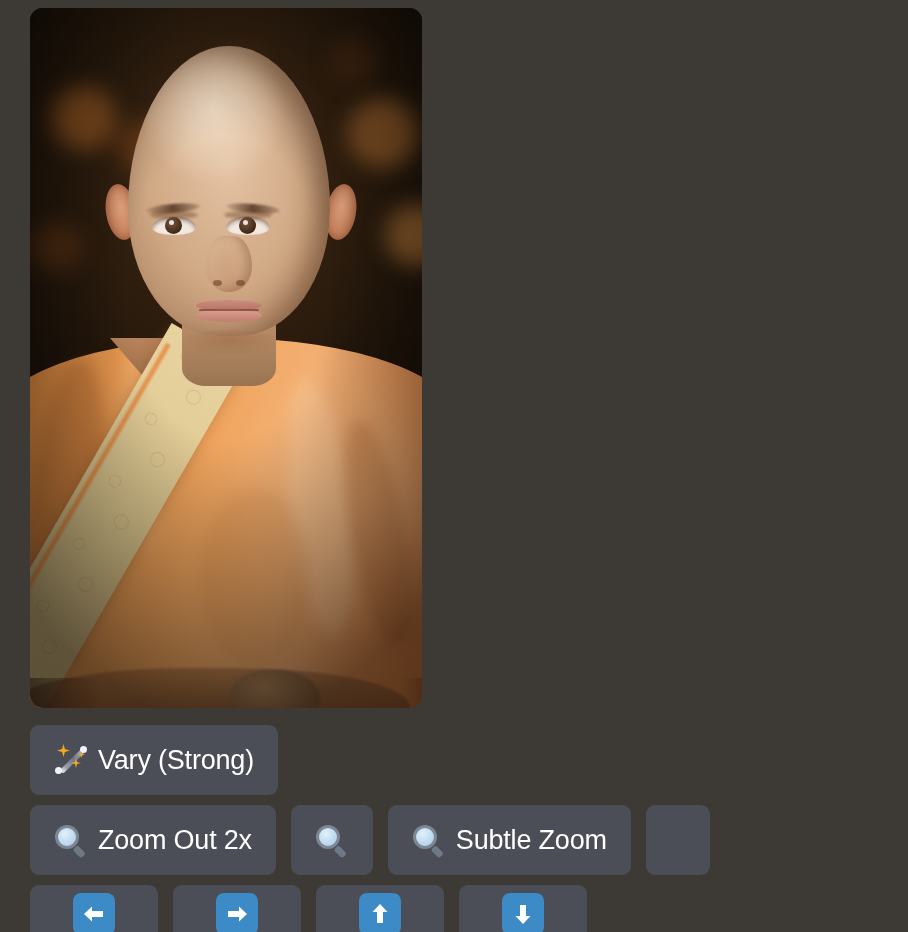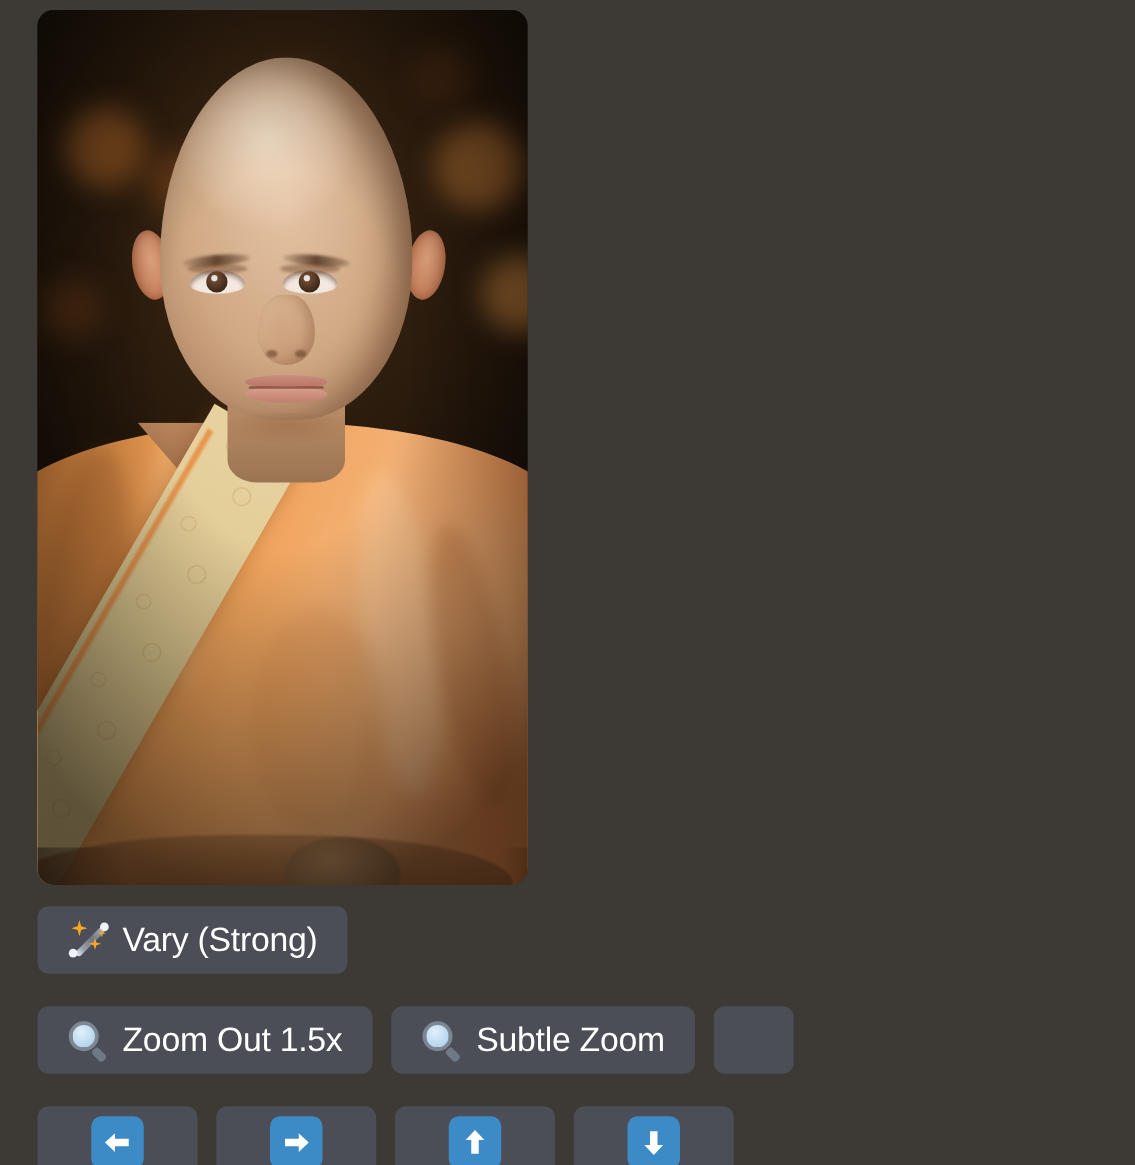--- a/index.html
+++ b/index.html
@@ -279,7 +279,7 @@
     align-items: center;
     justify-content: center;
     gap: 10px;
-    height: 54px;
+    height: 70px;
     padding: 0 24px;
     font-family: "Liberation Sans", sans-serif;
     font-size: 27px;

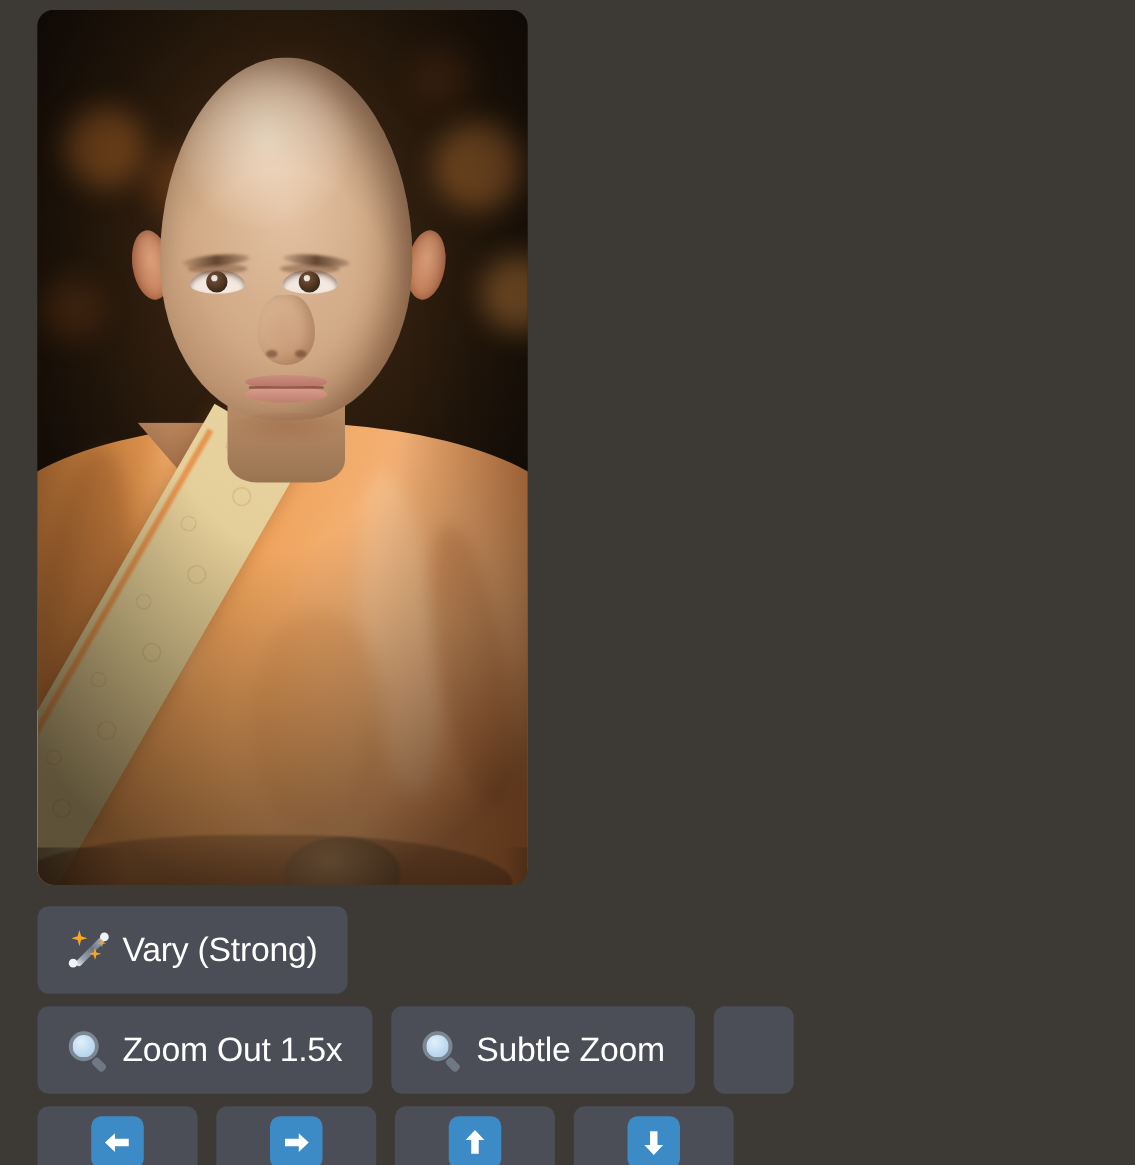--- a/index.html
+++ b/index.html
@@ -448,6 +448,13 @@
 
   <div class="btn-row" id="row-zoom">
 
+    <button class="btn">
+      <span class="icon magnifier">
+        <span class="mg-ring"></span>
+        <span class="mg-handle"></span>
+      </span>
+      <span class="label">Zoom Out 2x</span>
+    </button>
 
     <button class="btn">
       <span class="icon magnifier">

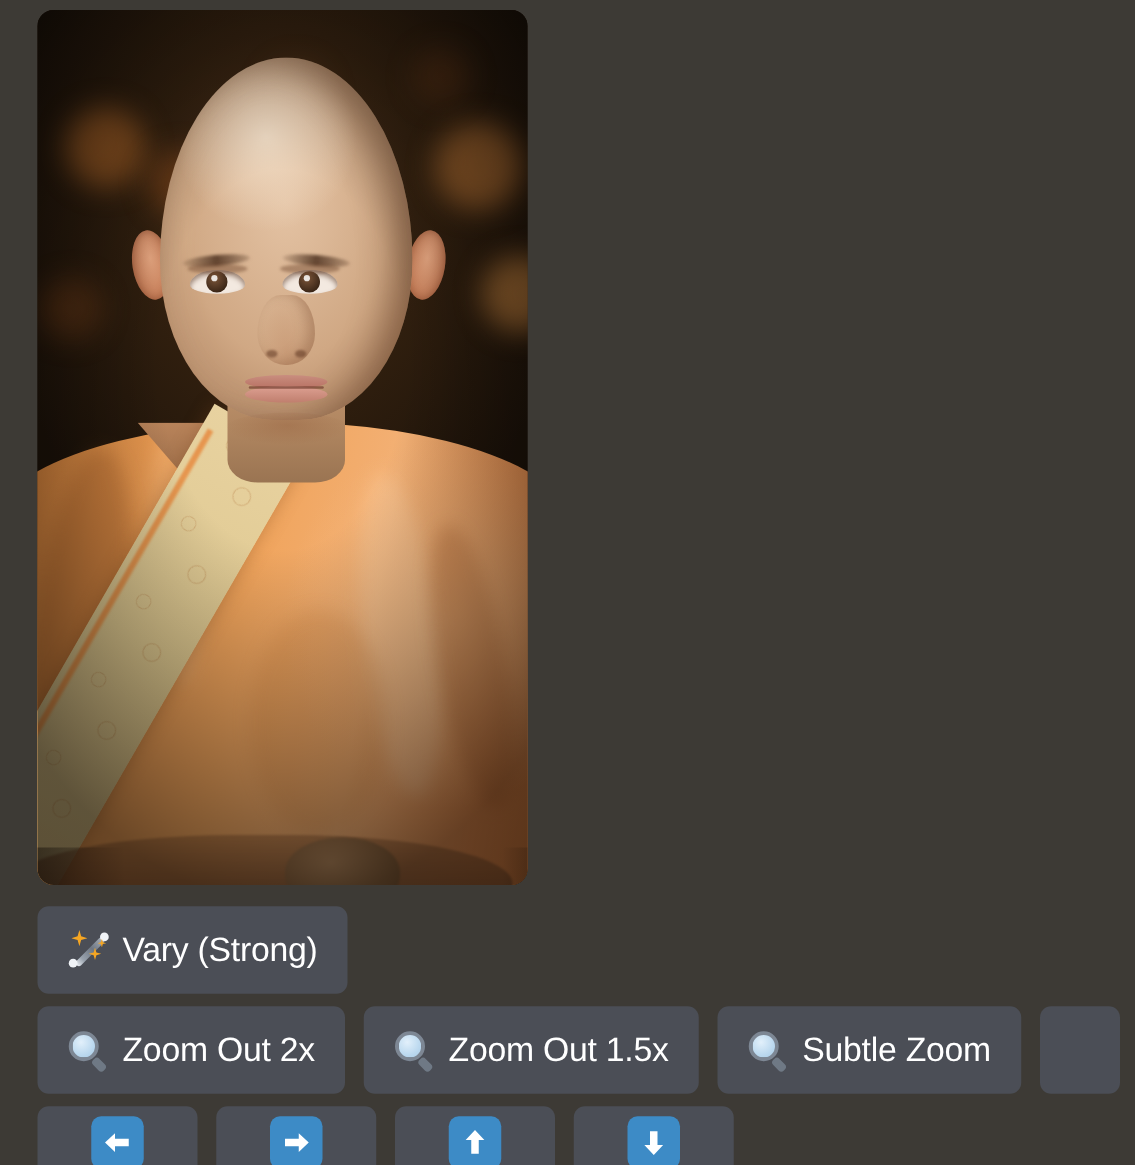--- a/index.html
+++ b/index.html
@@ -461,7 +461,6 @@
         <span class="mg-ring"></span>
         <span class="mg-handle"></span>
       </span>
-      <span class="label">Zoom Out 1.5x</span>
     </button>
 
     <button class="btn">

